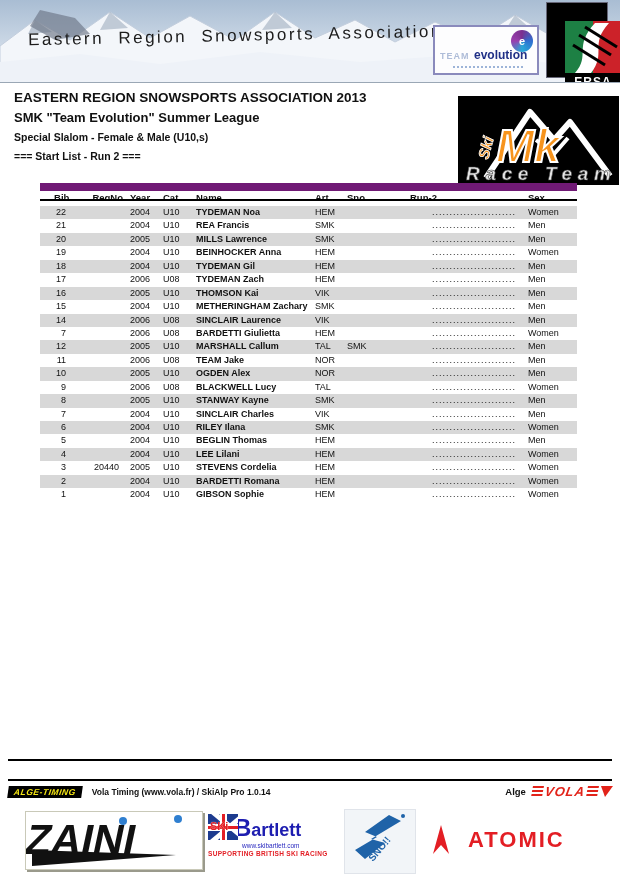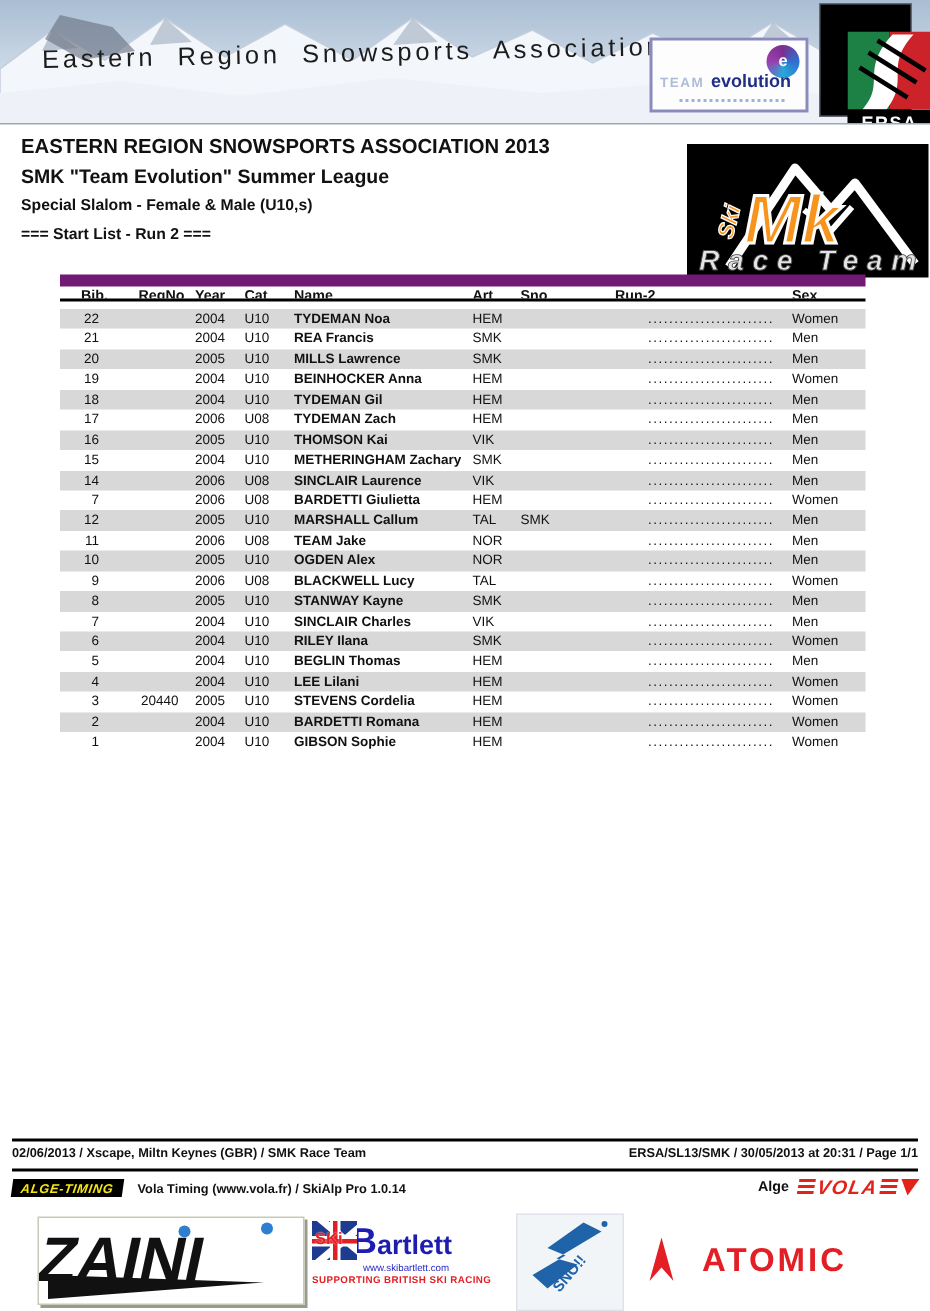--- a/index.html
+++ b/index.html
@@ -419,10 +419,6 @@
     </div>
 
   <div class="hr1"></div>
-  <div class="finfo">
-    <span>02/06/2013  /  Xscape, Miltn Keynes (GBR)  /  SMK Race Team</span>
-    <span>ERSA/SL13/SMK  /  30/05/2013 at 20:31  /  Page 1/1</span>
-  </div>
   <div class="hr2"></div>
   <div class="frow2">
     <span class="alge-badge">ALGE-TIMING</span>

